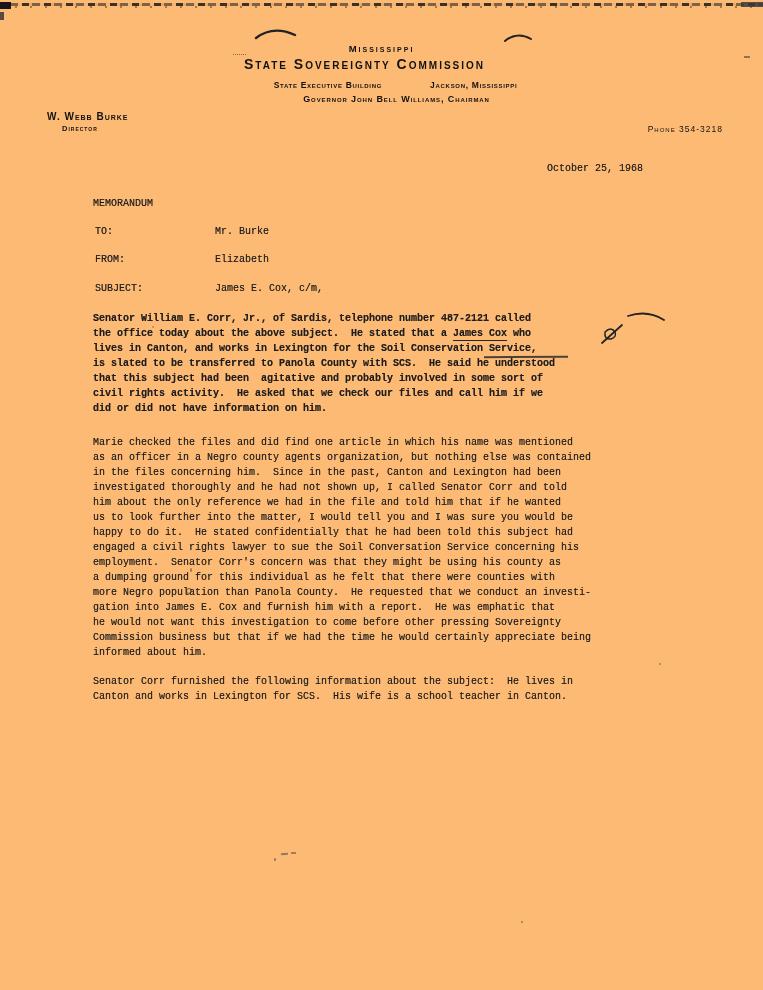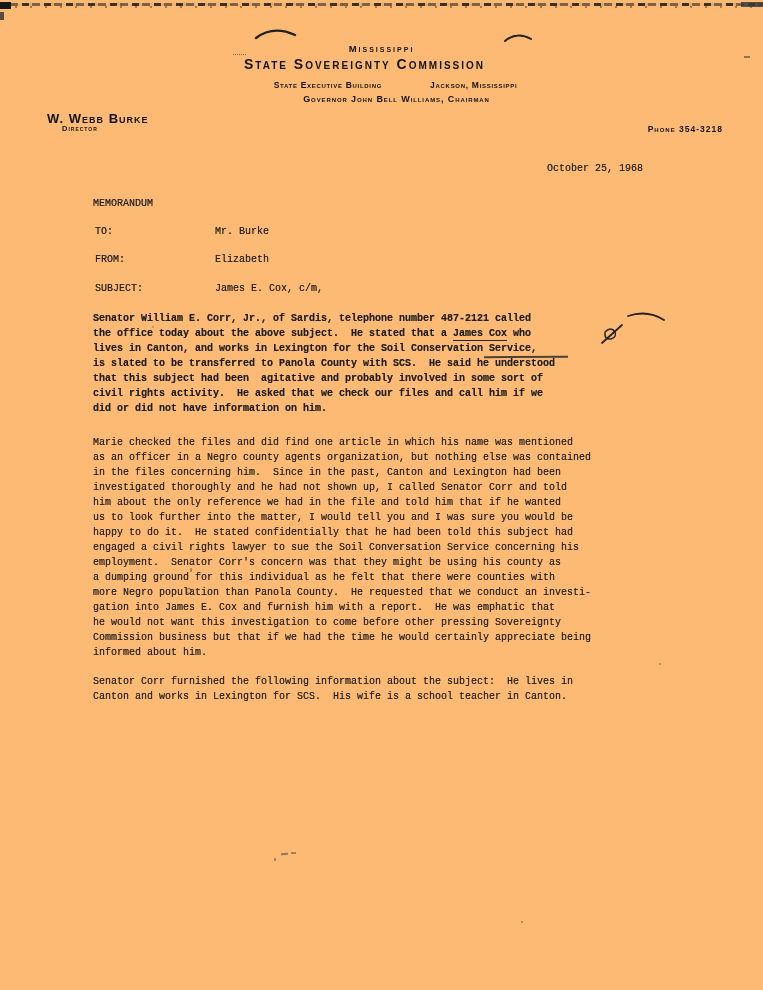--- a/index.html
+++ b/index.html
@@ -47,7 +47,7 @@
   .lh-line3{top:80px;font-size:8.5px;letter-spacing:.7px;
     display:flex;justify-content:center;gap:48px;transform:translateX(14px);}
   .lh-chairman{top:94px;font-size:9px;letter-spacing:.9px;transform:translateX(15px);}
-  .lh-left-name{position:absolute;left:47px;top:111px;font-size:13px;letter-spacing:1px;
+  .lh-left-name{position:absolute;left:47px;top:111px;font-size:10px;letter-spacing:1px;
     font-weight:700;font-variant:small-caps;color:#121212;}
   .lh-left-title{position:absolute;left:62px;top:124px;font-size:7.5px;letter-spacing:1px;
     font-weight:700;font-variant:small-caps;color:#121212;}

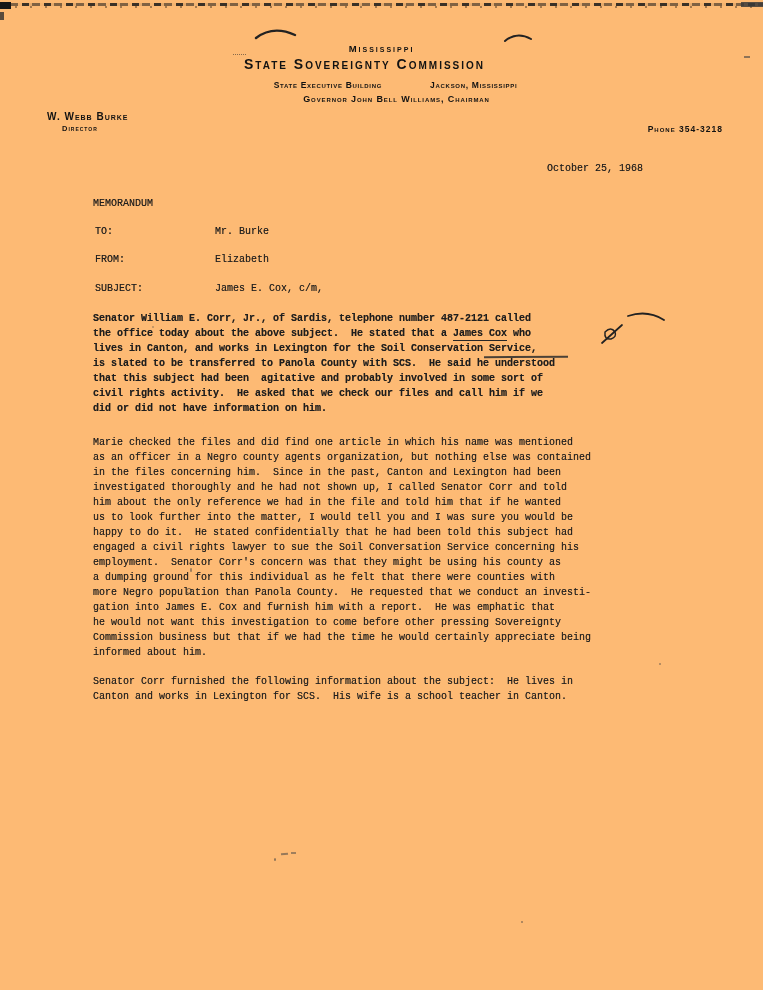--- a/index.html
+++ b/index.html
@@ -52,7 +52,7 @@
   .lh-left-title{position:absolute;left:62px;top:124px;font-size:7.5px;letter-spacing:1px;
     font-weight:700;font-variant:small-caps;color:#121212;}
   .lh-phone{position:absolute;right:40px;top:124px;font-size:8.5px;letter-spacing:1px;
-    font-weight:700;font-variant:small-caps;color:#121212;}
+    font-weight:400;font-variant:small-caps;color:#121212;}
   
   .mono{
     position:absolute;

